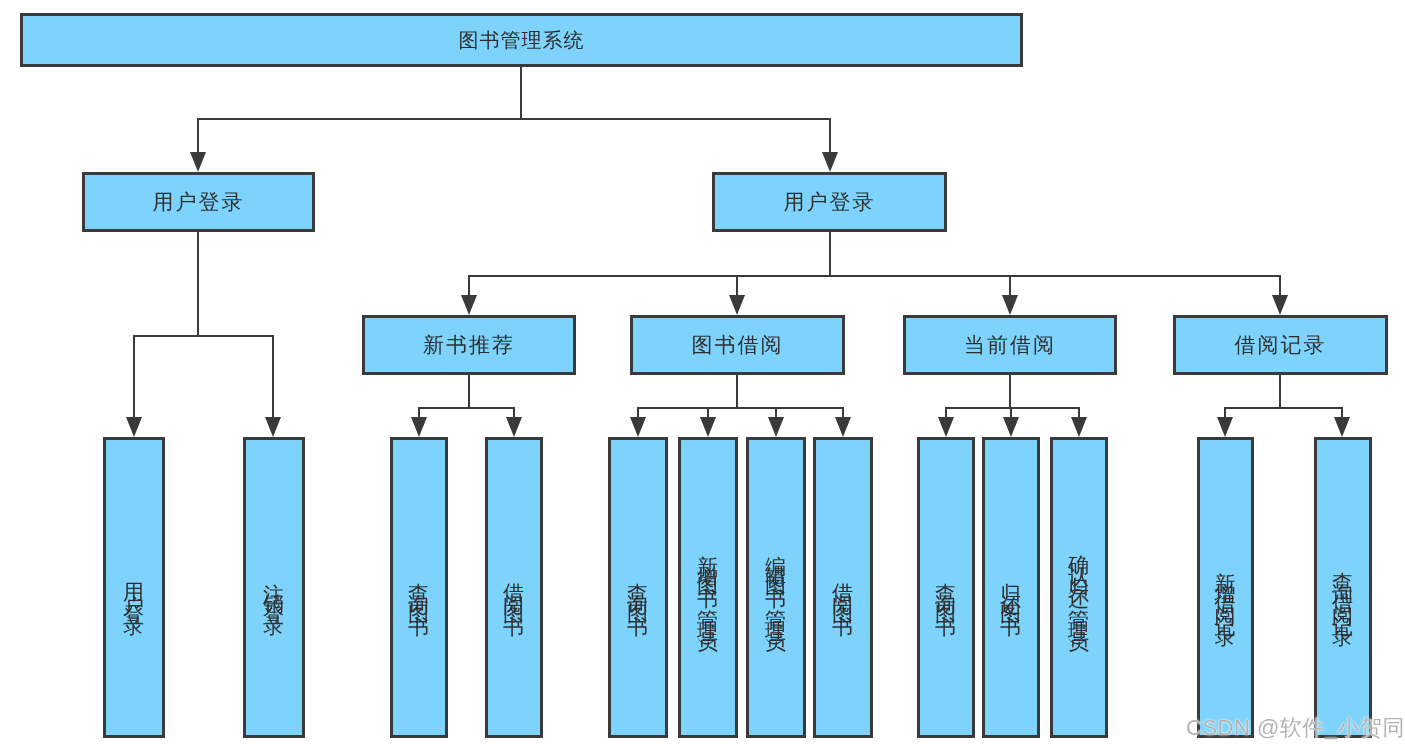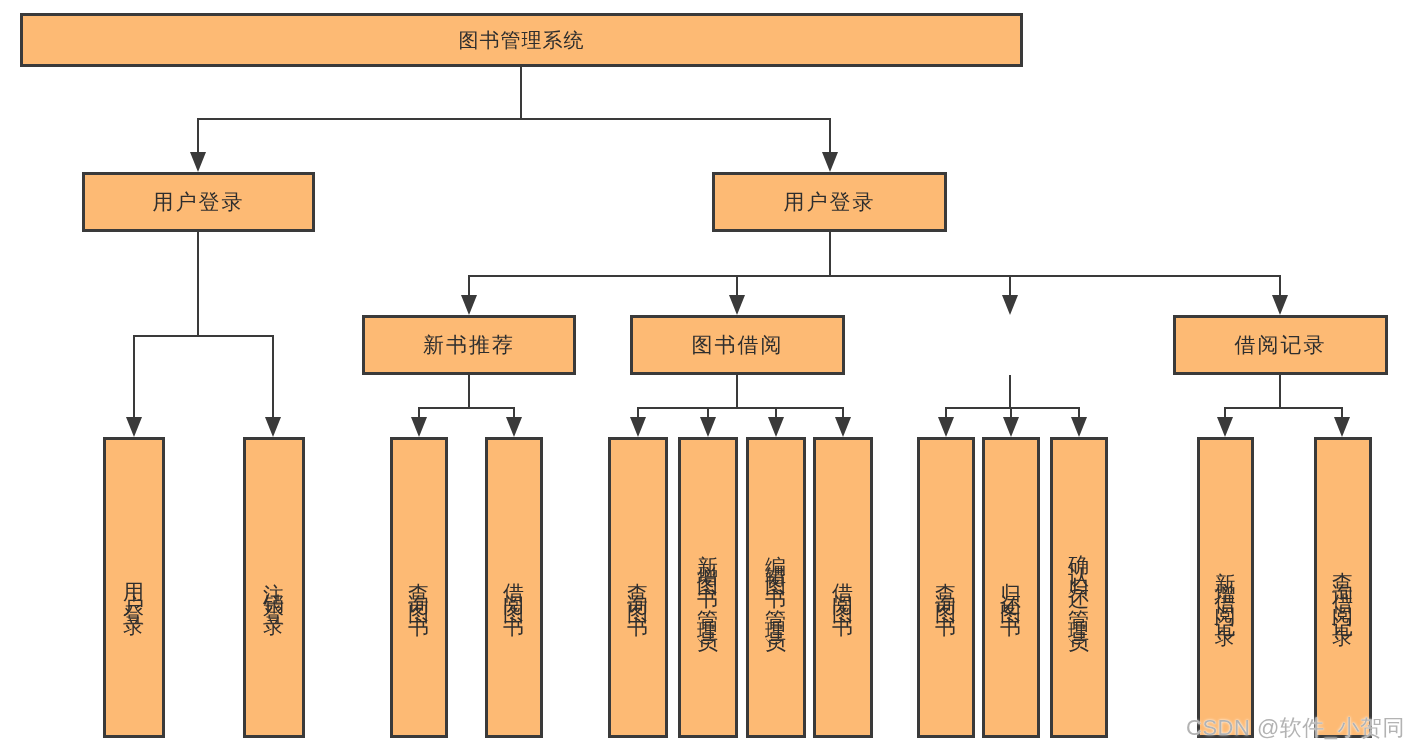--- a/index.html
+++ b/index.html
@@ -17,7 +17,7 @@
   .node {
     position:absolute;
     border:3px solid #3a3a3a;
-    background:#fdba74;
+    background:#7dd3fc;
     display:flex;
     align-items:center;
     justify-content:center;

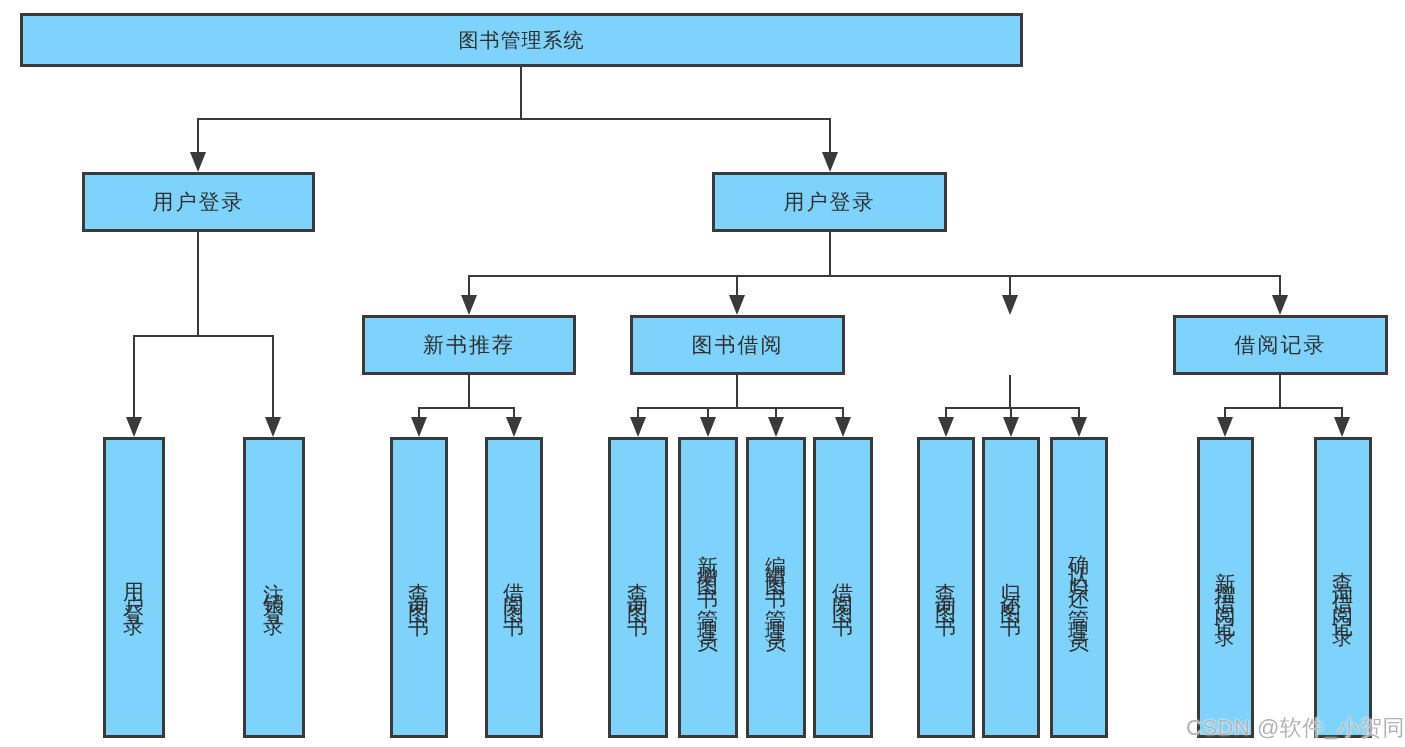--- a/index.html
+++ b/index.html
@@ -101,6 +101,9 @@
   <div class="node" style="left:362px;top:315px;width:214px;height:60px;">
     <span class="hlabel">新书推荐</span>
   </div>
+  <div class="node" style="left:903px;top:315px;width:214px;height:60px;">
+    <span class="hlabel">当前借阅</span>
+  </div>
   <div class="node" style="left:1173px;top:315px;width:215px;height:60px;">
     <span class="hlabel">借阅记录</span>
   </div>

